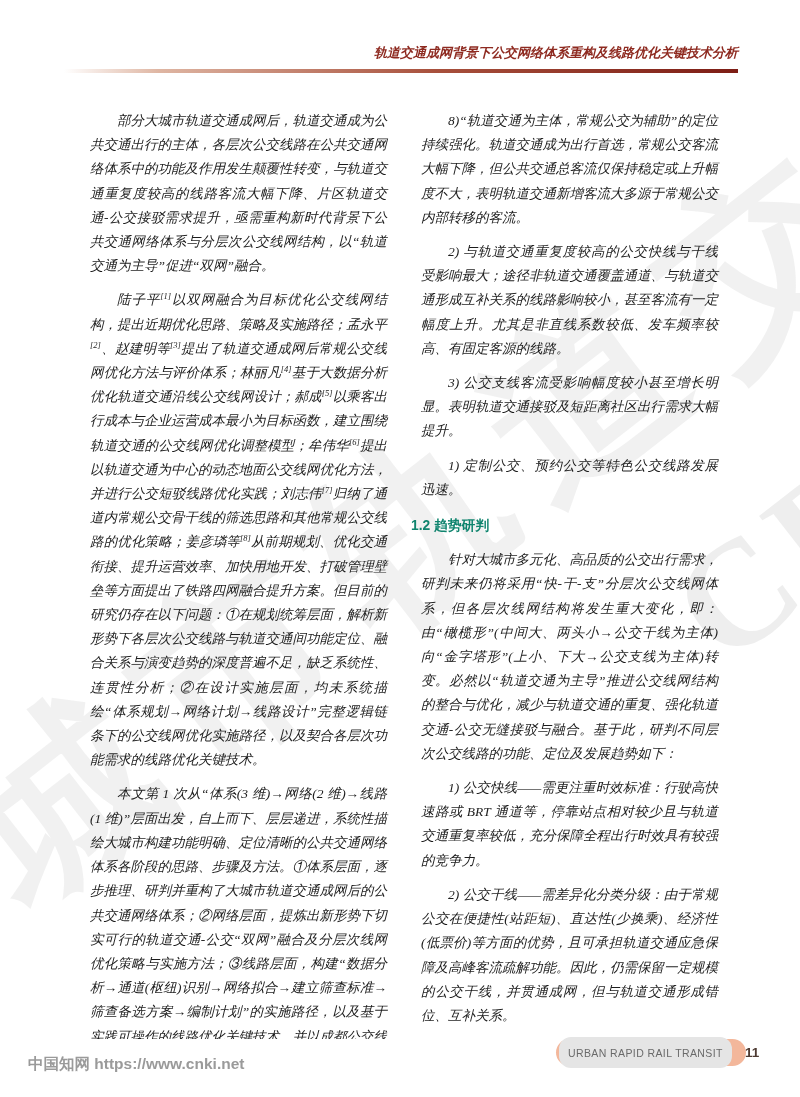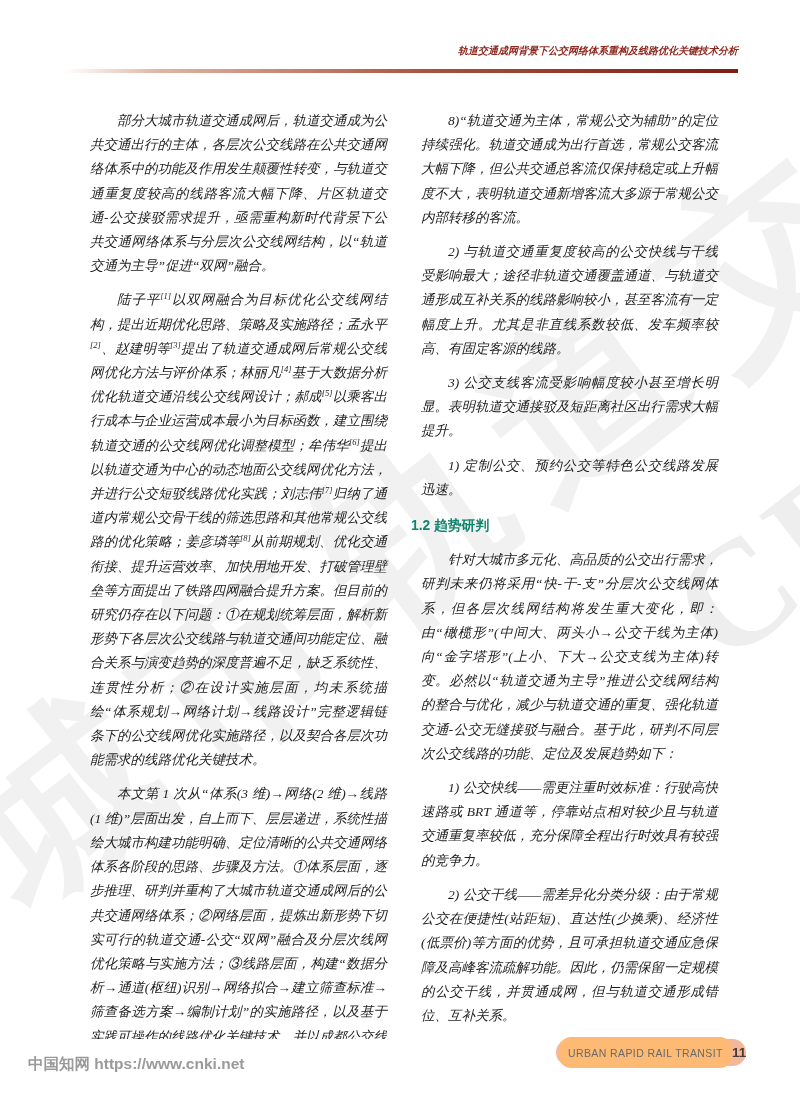--- a/index.html
+++ b/index.html
@@ -23,7 +23,7 @@
   
   .header-title {
     position:absolute; top:44px; right:62px;
-    font-size:10px; font-style:italic; font-weight:bold;
+    font-size:13px; font-style:italic; font-weight:bold;
     color:var(--header-red,#8e2a20);
   }
   .header-rule {

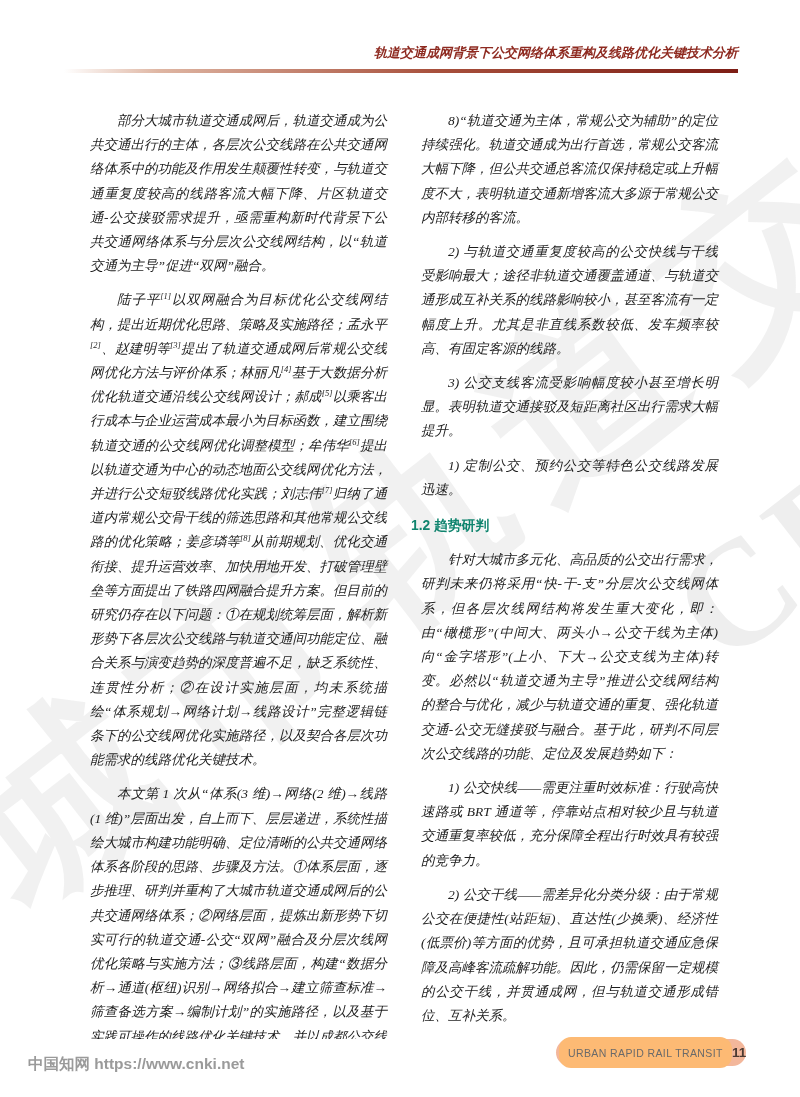--- a/index.html
+++ b/index.html
@@ -53,7 +53,7 @@
     font-family:"Liberation Sans","DejaVu Sans",sans-serif;
   }
   .badge-pill {
-    background:#fdba74; border-radius:12px; height:21px; margin-left:3px;
+    background:#e5e5e5; border-radius:12px; height:21px; margin-left:3px;
     display:flex; align-items:center; padding:5px 9px;
     font-size:10.5px; color:#6a6a6a; letter-spacing:0.4px; white-space:nowrap;
   }

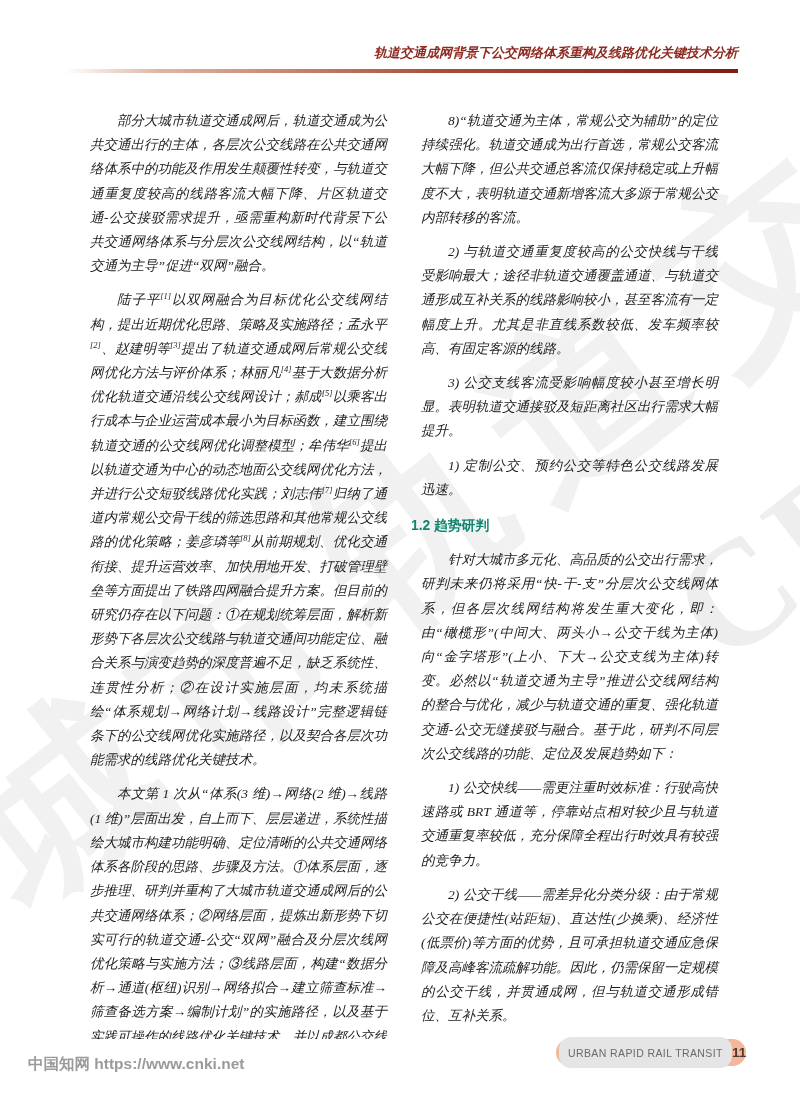--- a/index.html
+++ b/index.html
@@ -58,7 +58,7 @@
     font-size:10.5px; color:#6a6a6a; letter-spacing:0.4px; white-space:nowrap;
   }
   .badge-page {
-    flex:1; text-align:center; font-size:13.5px; font-weight:bold; color:#4d3a32;
+    flex:1; text-align:center; font-size:13.5px; font-weight:bold; color:#4d3a32;margin-left:13px;
   }
   
   .cnki {

